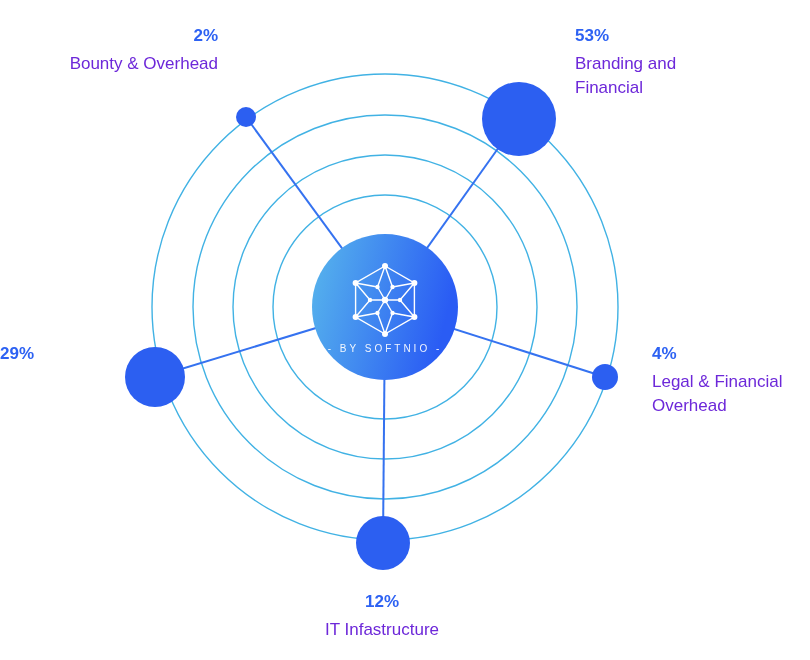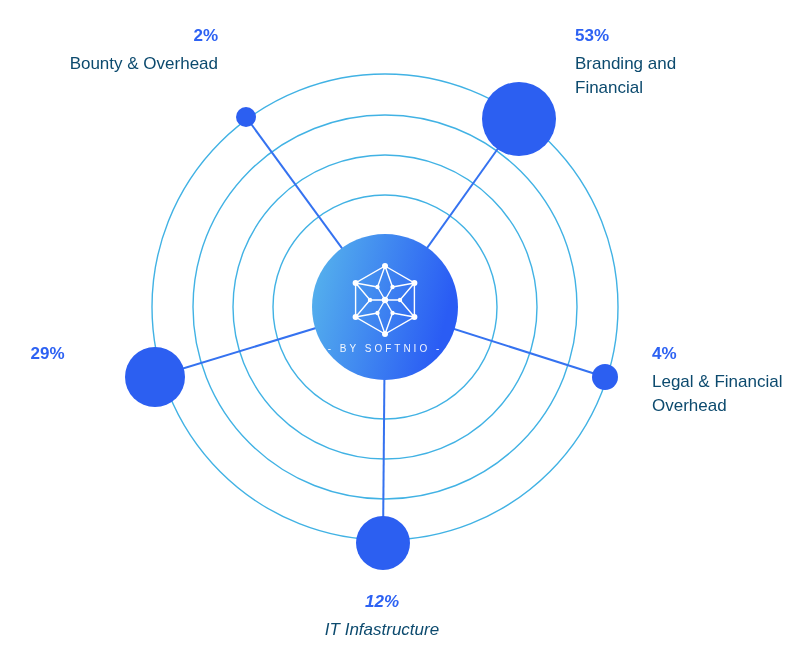--- a/index.html
+++ b/index.html
@@ -33,7 +33,7 @@
     margin-bottom: 6px;
   }
   .chart-label .name {
-    color: #0c4a6e;
+    color: #6d28d9;
     font-weight: 400;
   }
   .pos-bounty   { top: 26px;  right: 592px; text-align: right; white-space: nowrap; }

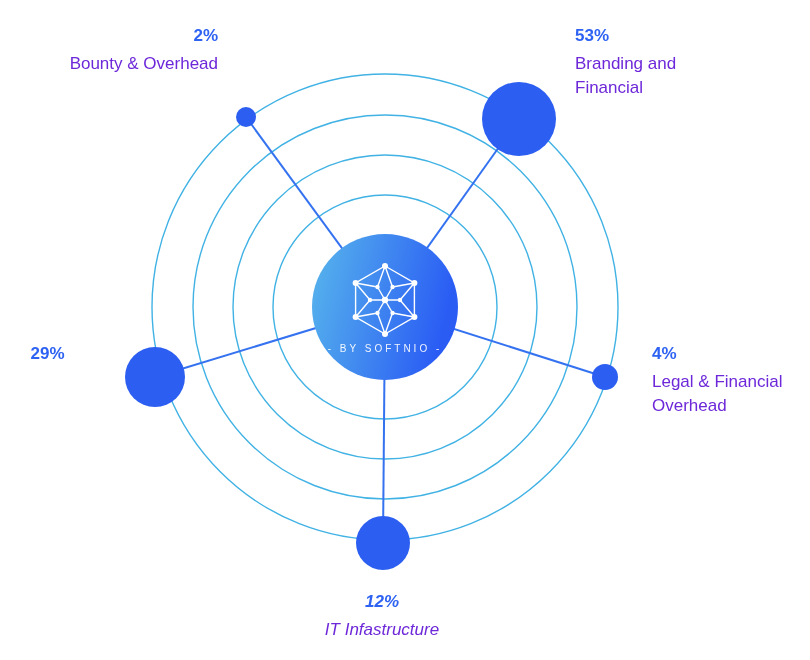--- a/index.html
+++ b/index.html
@@ -40,7 +40,7 @@
   .pos-branding { top: 26px;  left: 575px;  width: 132px; text-align: left; }
   .pos-legal    { top: 344px; left: 652px;  width: 158px; text-align: left; }
   .pos-it       { top: 592px; left: 296px;  width: 172px; text-align: center; white-space: nowrap; font-style: italic; }
-  .pos-gift     { top: 344px; right: 715px; width: 95px;  text-align: center; }
+  .pos-gift     { top: 344px; right: 715px; width: 95px;  text-align: left; }
   .center-caption {
     position: absolute;
     left: 285px;

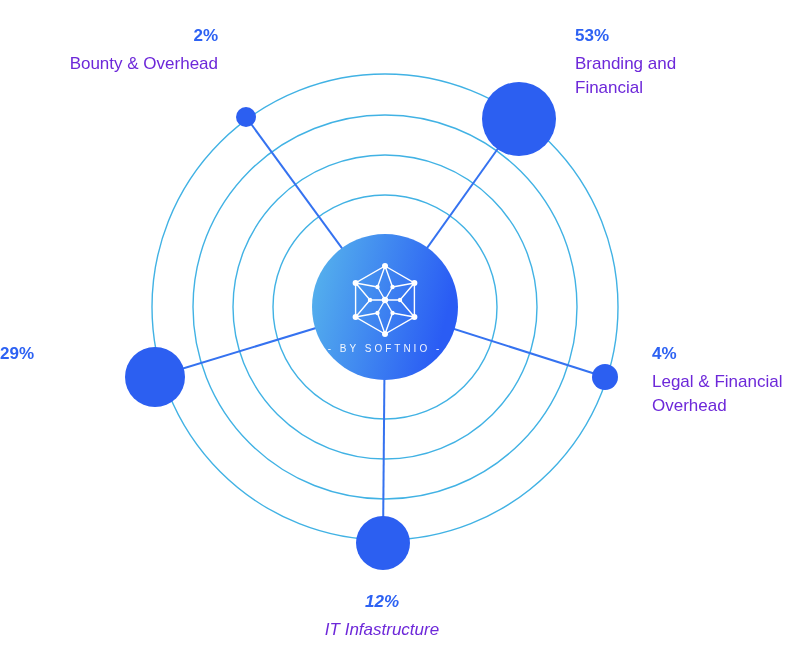--- a/index.html
+++ b/index.html
@@ -39,7 +39,7 @@
   .pos-bounty   { top: 26px;  right: 592px; text-align: right; white-space: nowrap; }
   .pos-branding { top: 26px;  left: 575px;  width: 132px; text-align: left; }
   .pos-legal    { top: 344px; left: 652px;  width: 158px; text-align: left; }
-  .pos-it       { top: 592px; left: 296px;  width: 172px; text-align: center; white-space: nowrap; font-style: italic; }
+  .pos-it       { top: 592px; left: 296px;  width: 172px; text-align: center; white-space: nowrap; }
   .pos-gift     { top: 344px; right: 715px; width: 95px;  text-align: left; }
   .center-caption {
     position: absolute;

